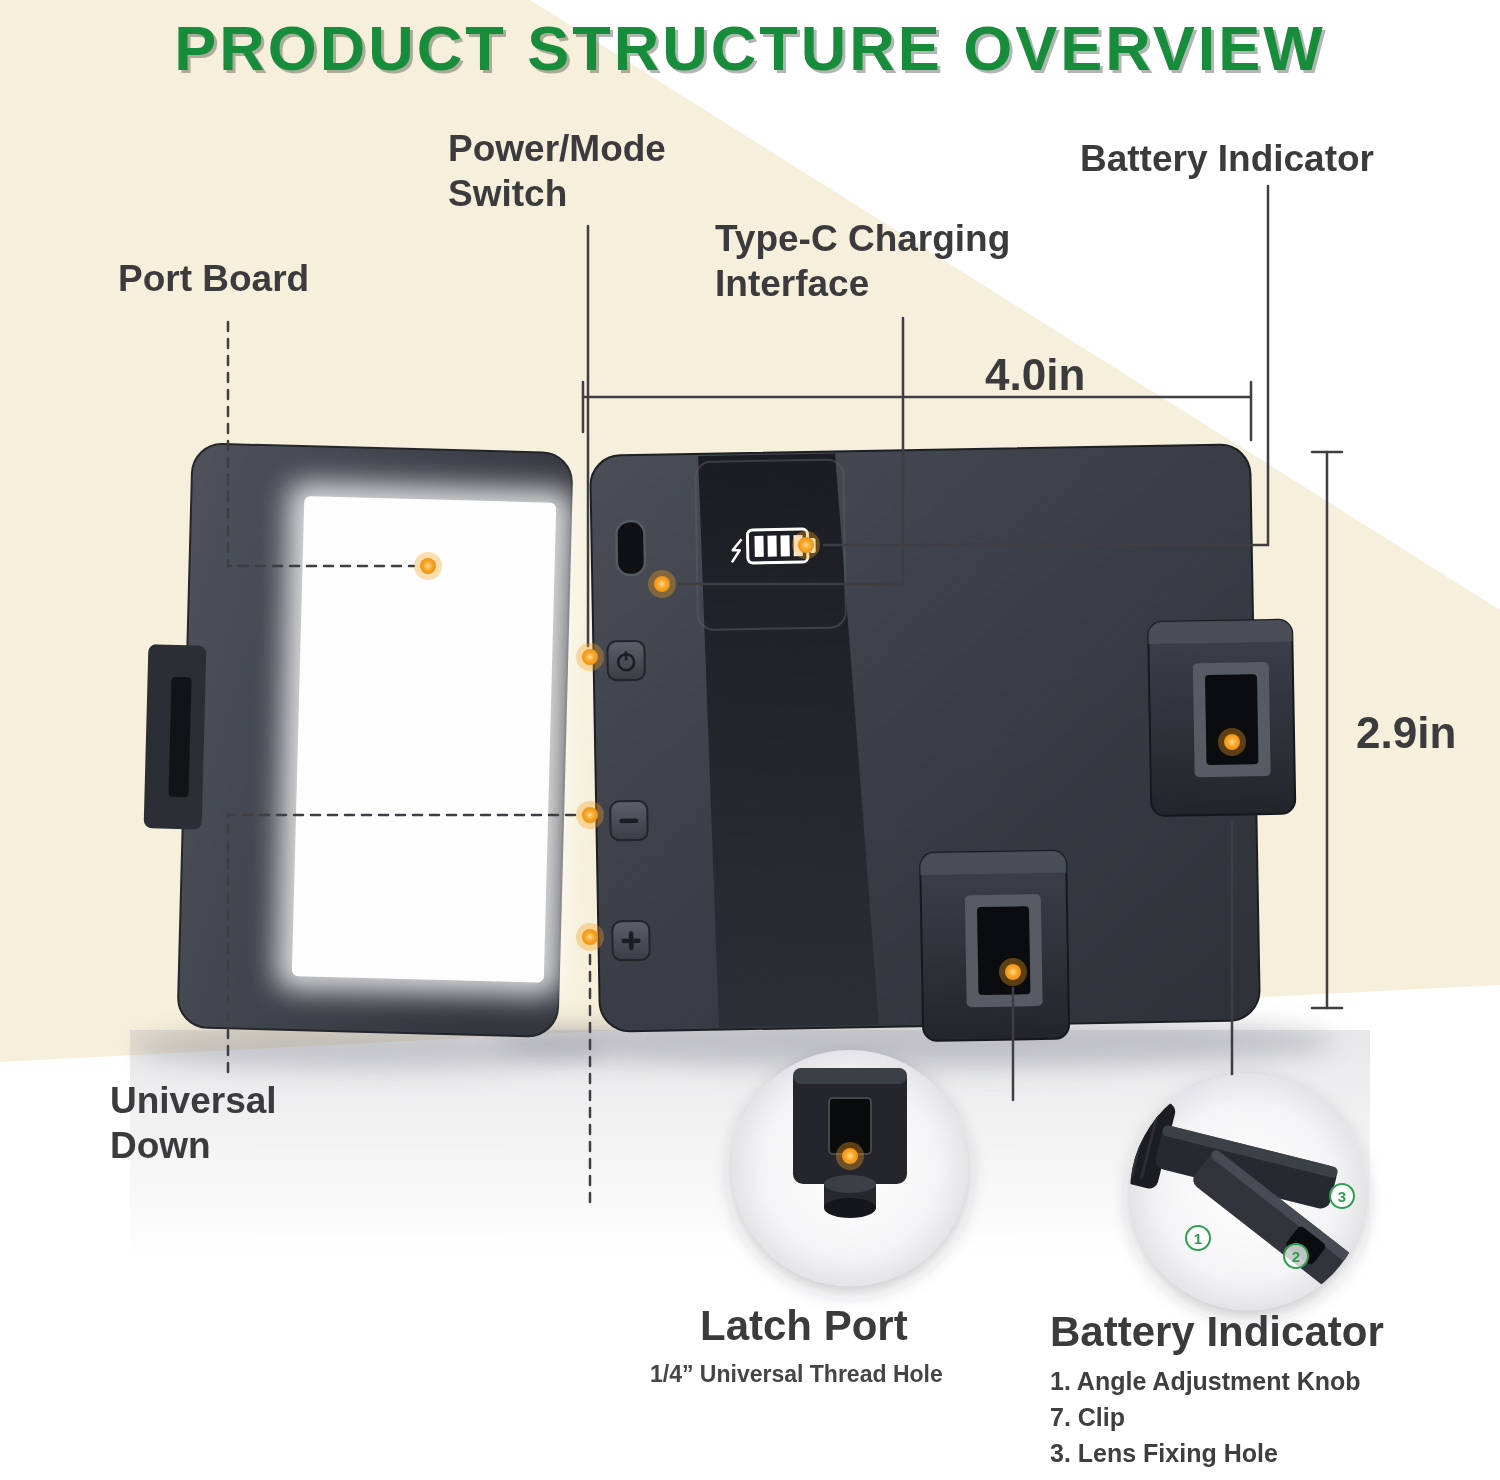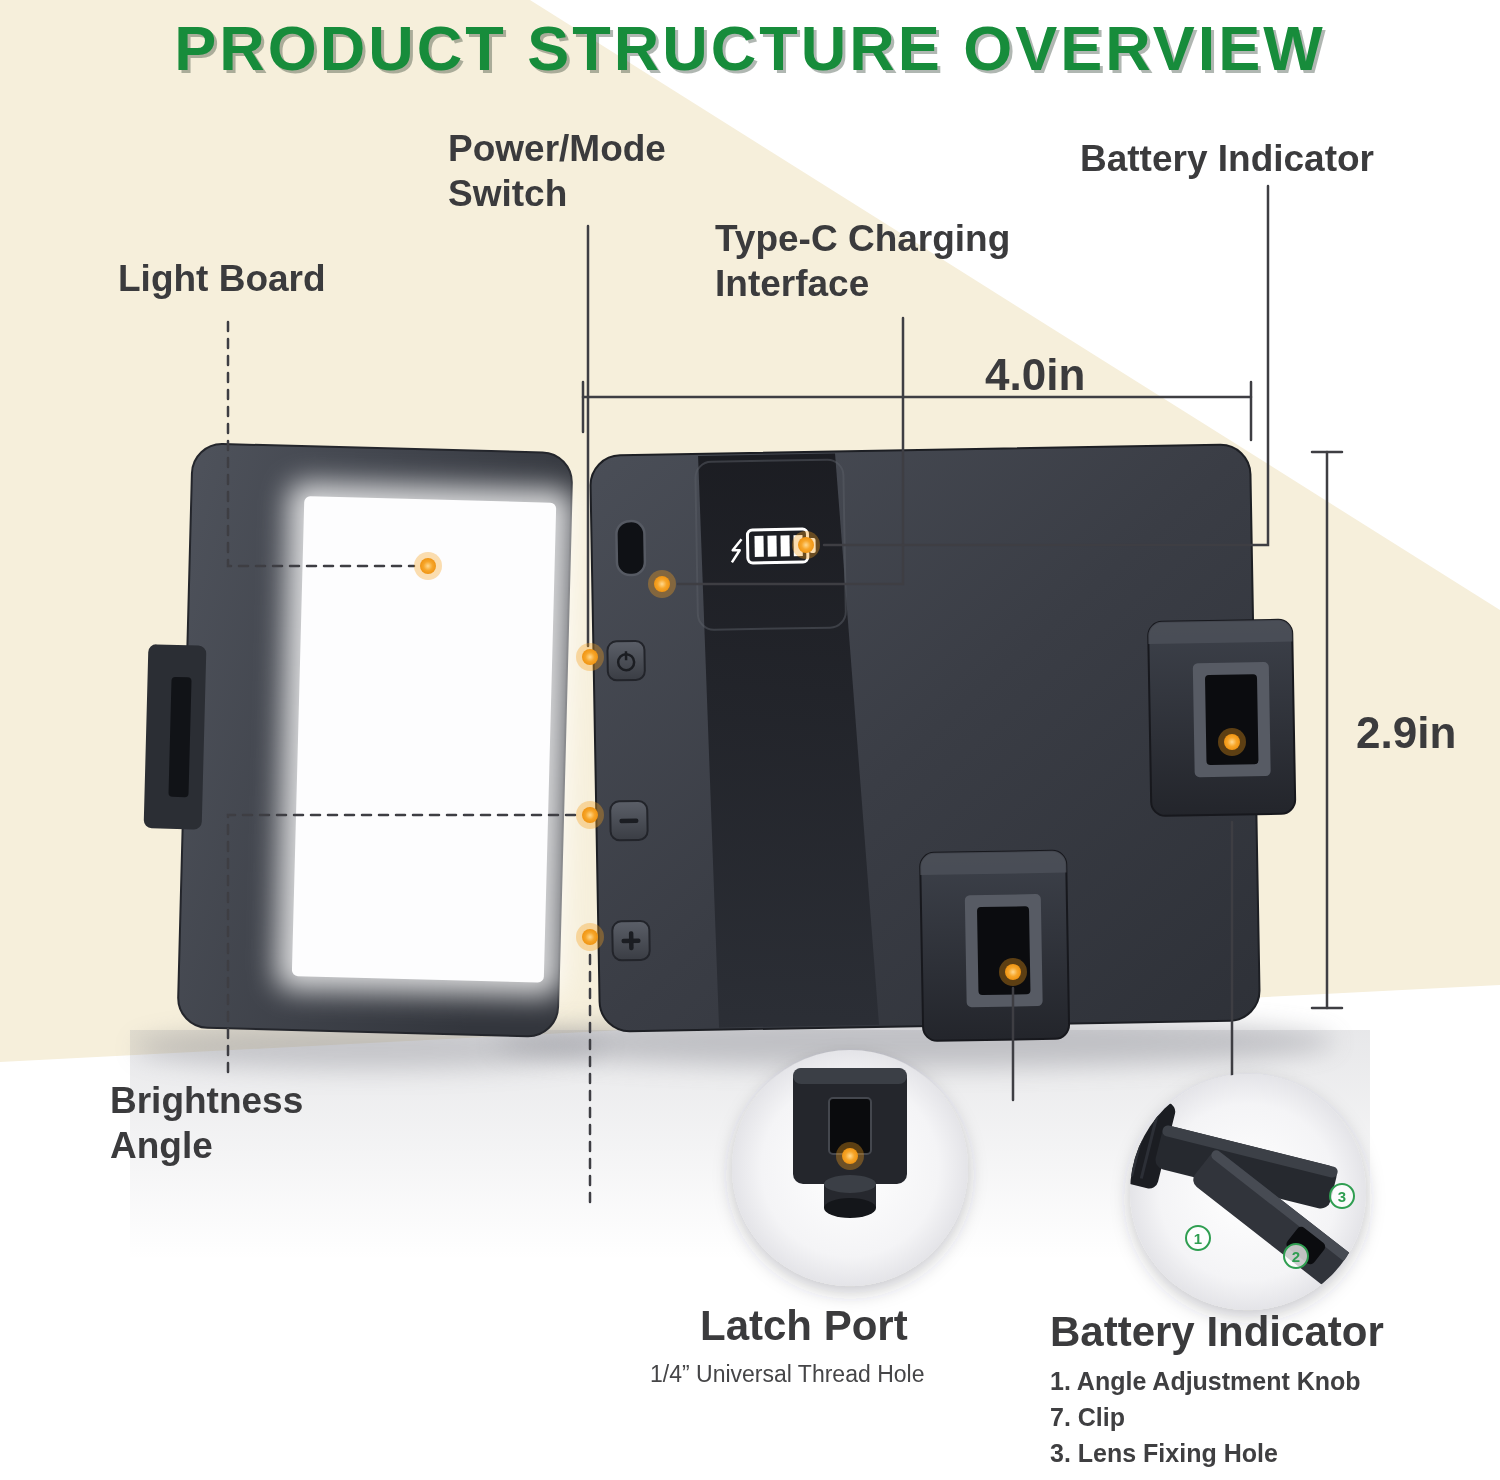--- a/index.html
+++ b/index.html
@@ -236,7 +236,7 @@
 
   <div id="title">PRODUCT STRUCTURE OVERVIEW</div>
 
-  <div class="lbl lbl-36" style="left:118px;top:256px;width:250px;">Light Board</div>
+  <div class="lbl lbl-36" style="left:118px;top:256px;width:250px;">Port Board</div>
   <div class="lbl lbl-36" style="left:448px;top:126px;width:280px;">Power/Mode Switch</div>
   <div class="lbl lbl-36" style="left:715px;top:216px;width:380px;">Type-C Charging Interface</div>
   <div class="lbl lbl-36" style="left:1080px;top:136px;width:360px;">Battery Indicator</div>

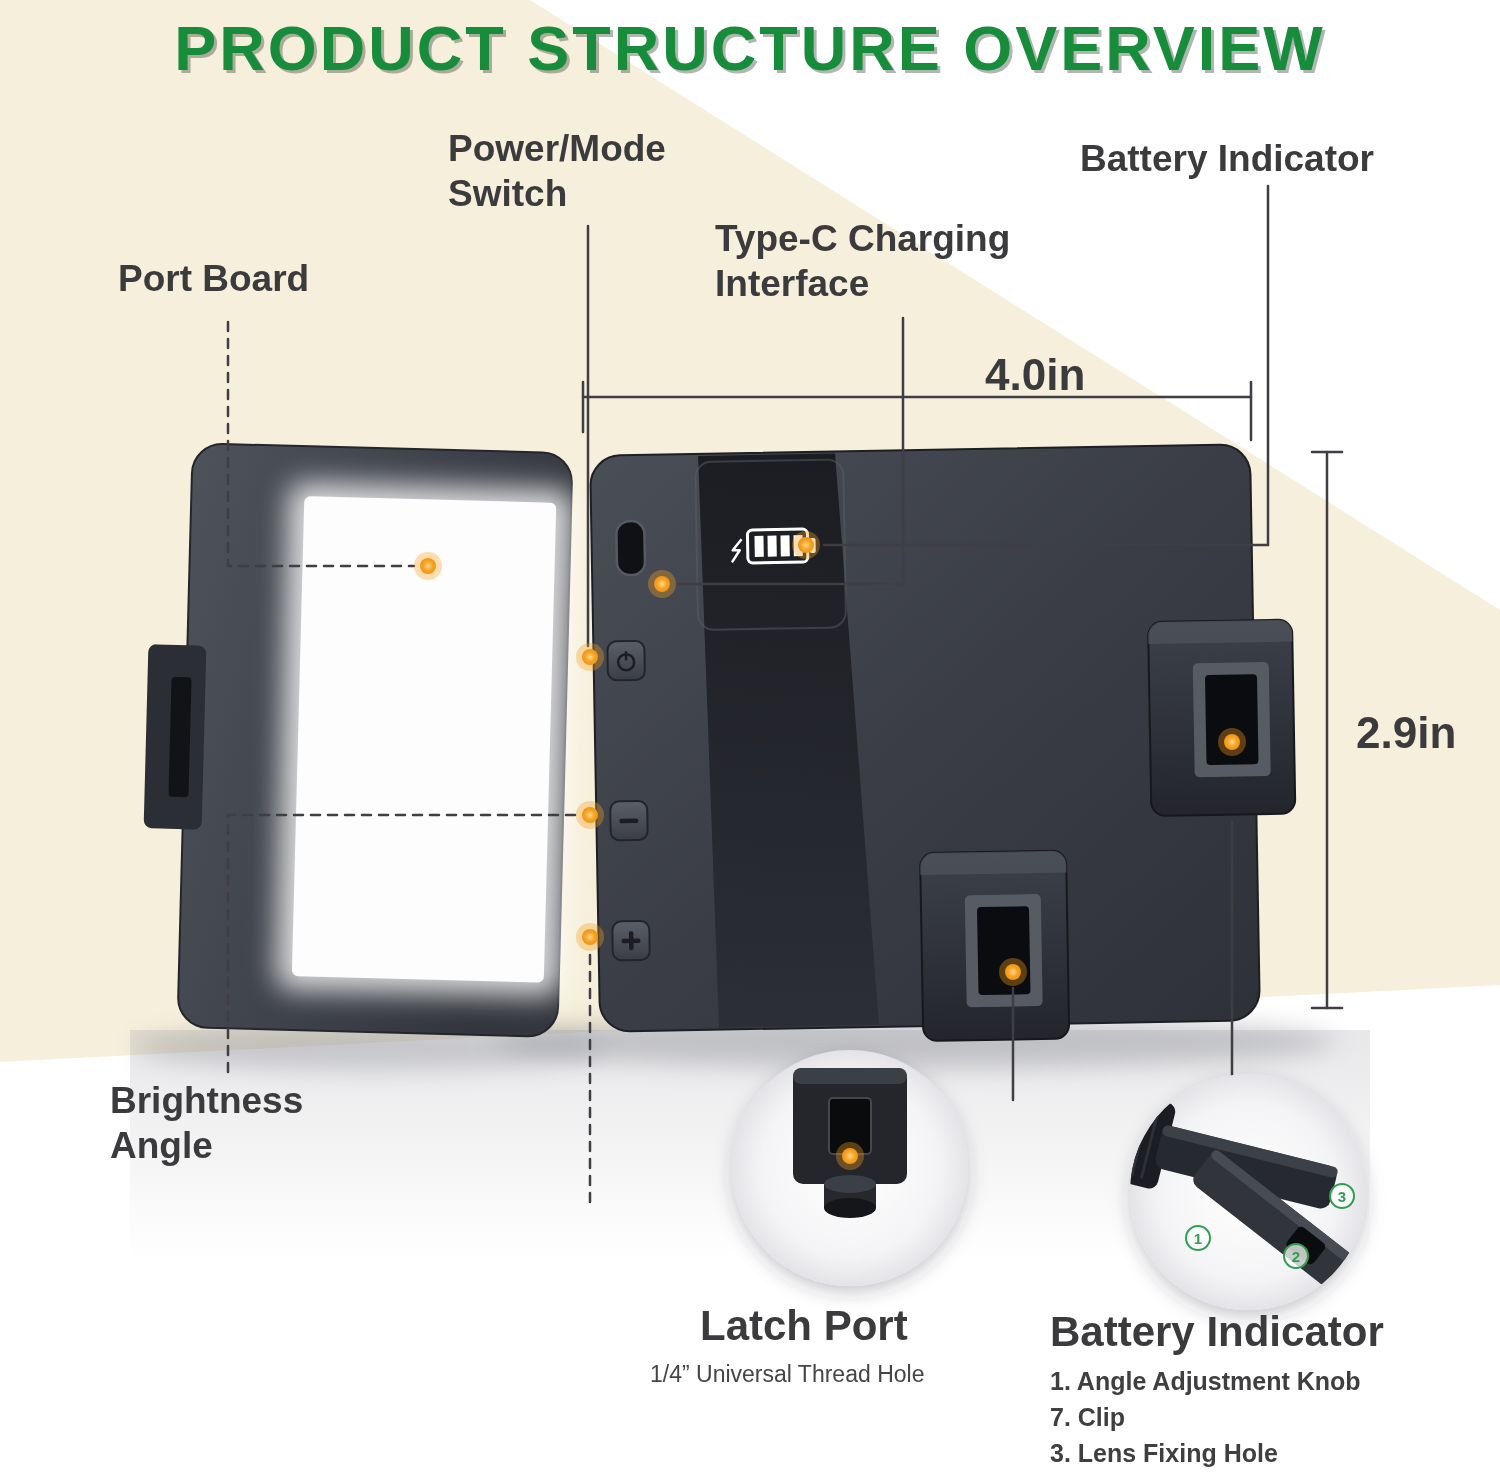--- a/index.html
+++ b/index.html
@@ -244,7 +244,7 @@
   <div class="lbl lbl-dim" style="left:985px;top:348px;width:160px;">4.0in</div>
   <div class="lbl lbl-dim" style="left:1356px;top:706px;width:150px;text-align:left;">2.9in</div>
 
-  <div class="lbl lbl-36" style="left:110px;top:1078px;width:240px;">Brightness Angle</div>
+  <div class="lbl lbl-36" style="left:110px;top:1078px;width:240px;">Universal Down</div>
 
   <div class="lbl lbl-big" style="left:700px;top:1300px;width:300px;">Latch Port</div>
   <div class="lbl lbl-sub" style="left:650px;top:1360px;width:400px;">1/4” Universal Thread Hole</div>

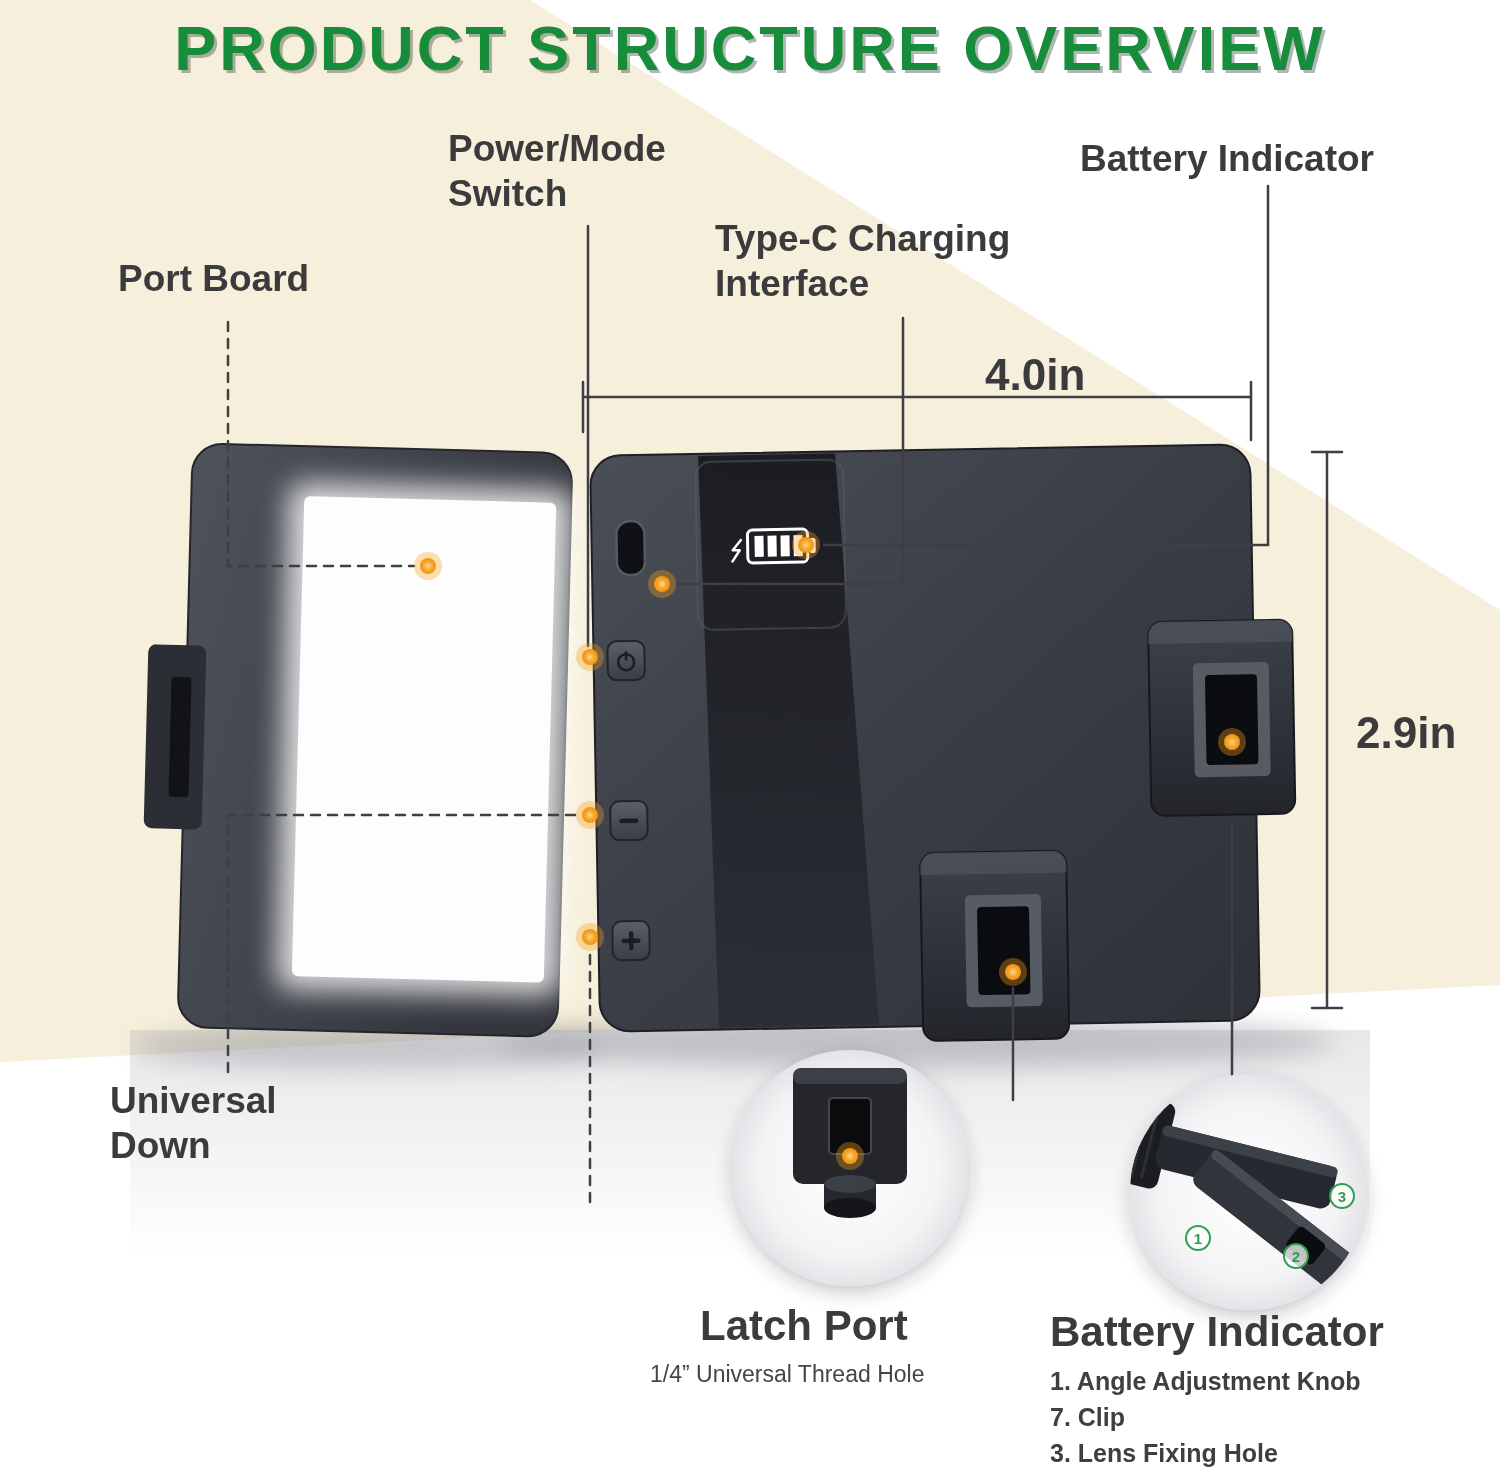--- a/index.html
+++ b/index.html
@@ -12,7 +12,7 @@
   .lbl-36{font-size:37px;}
   .lbl-dim{font-size:44px;}
   .lbl-big{font-size:42px;}
-  .lbl-sub{font-size:23px;color:#454547;font-weight:normal;}
+  .lbl-sub{font-size:23px;color:#454547;font-weight:bold;}
   .lbl-item{font-size:25px;color:#3f3f41;font-weight:bold;line-height:1.4;}
   #title{
     position:absolute;left:0;top:12px;width:1500px;text-align:center;

